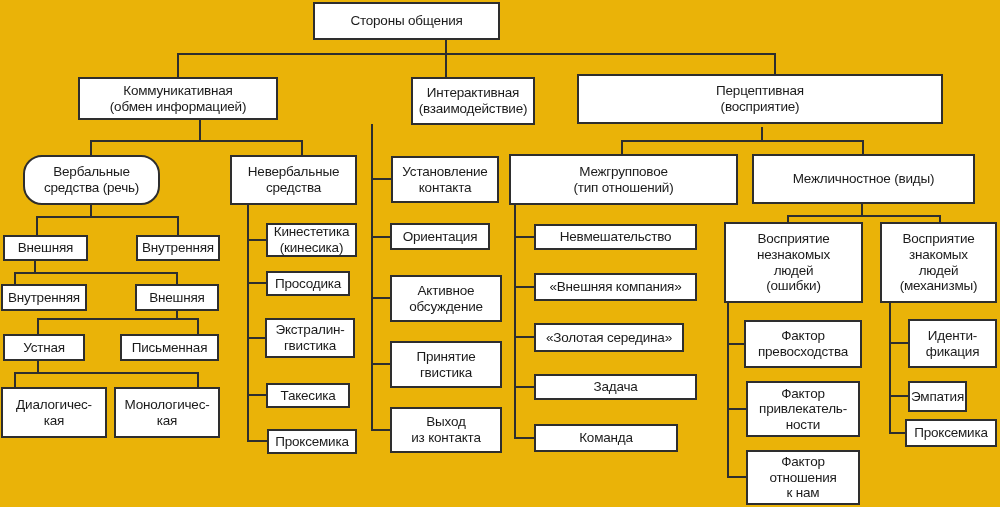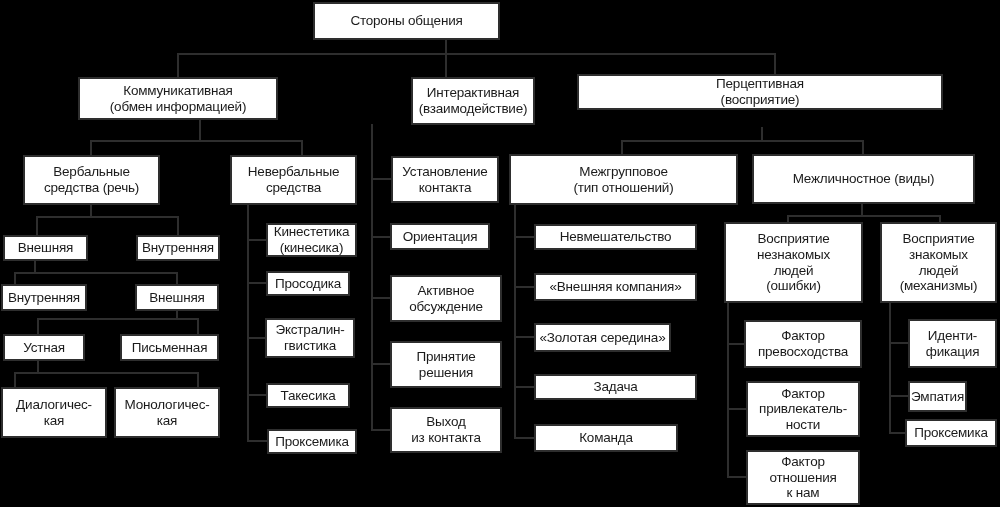--- a/index.html
+++ b/index.html
@@ -7,7 +7,7 @@
     position: relative;
     width: 1000px;
     height: 507px;
-    background: #000000;
+    background: #eab308;
     font-family: "Liberation Sans", "DejaVu Sans", sans-serif;
     overflow: hidden;
   }

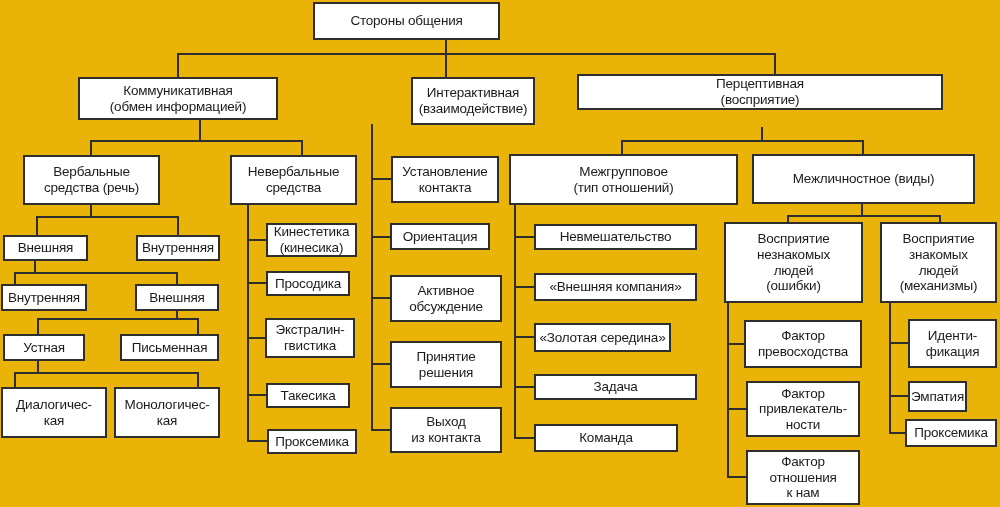--- a/index.html
+++ b/index.html
@@ -104,7 +104,7 @@
 (обмен информацией)</div>
       <div class="node" style="left: 367px; top: 77px; width: 124px; height: 48px; margin-left: 44px;">Интерактивная
 (взаимодействие)</div>
-      <div class="node" style="left: 577px; top: 74px; width: 366px; height: 36px;">Перцептивная
+      <div class="node" style="left: 577px; top: 74px; width: 366px; height: 50px;">Перцептивная
 (восприятие)</div>
       <div class="node" style="left: 23px; top: 155px; width: 137px; height: 50px;">Вербальные
 средства (речь)</div>

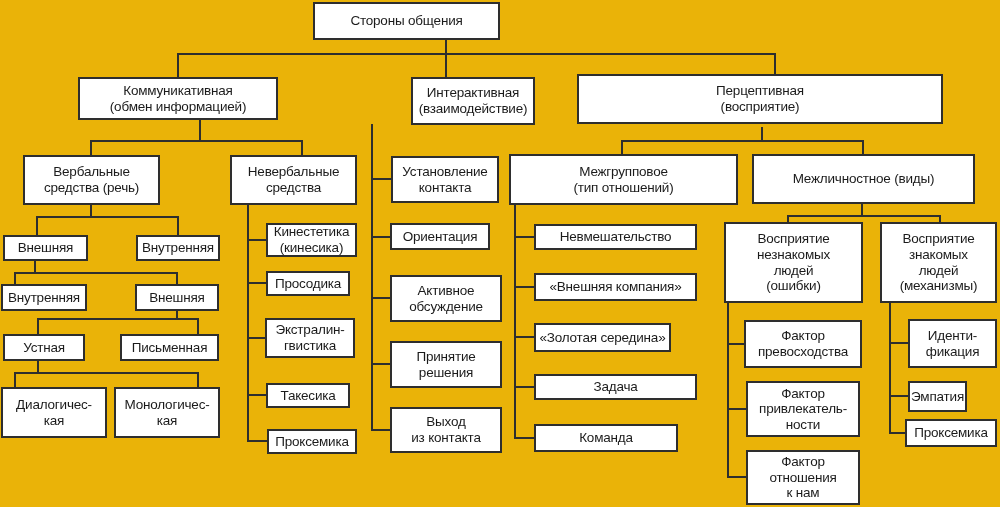--- a/index.html
+++ b/index.html
@@ -106,7 +106,7 @@
 (взаимодействие)</div>
       <div class="node" style="left: 577px; top: 74px; width: 366px; height: 50px;">Перцептивная
 (восприятие)</div>
-      <div class="node" style="left: 23px; top: 155px; width: 137px; height: 50px;">Вербальные
+      <div class="node" style="left: 23px; top: 155px; width: 137px; height: 50px; border-radius: 19px;">Вербальные
 средства (речь)</div>
       <div class="node" style="left: 230px; top: 155px; width: 127px; height: 50px;">Невербальные
 средства</div>

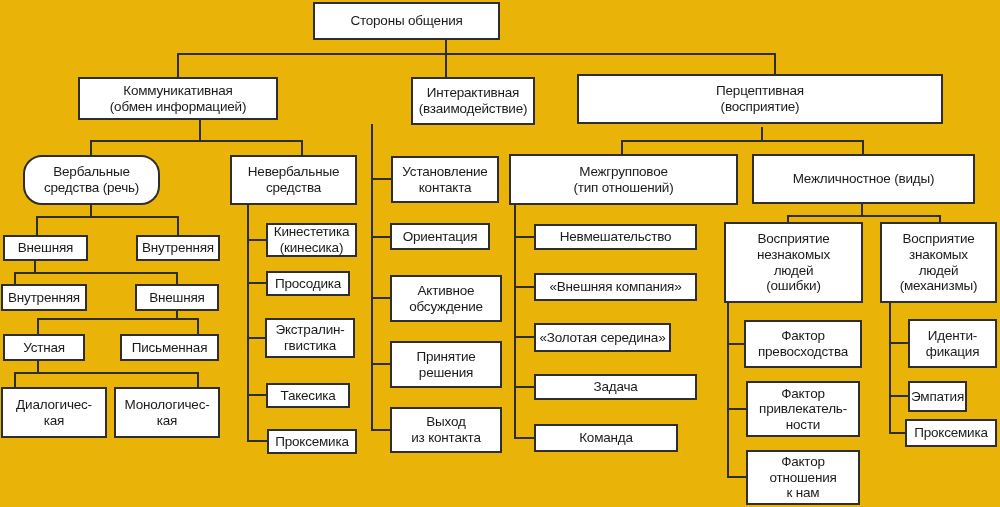--- a/index.html
+++ b/index.html
@@ -141,7 +141,7 @@
 из контакта</div>
       <div class="node" style="left: 534px; top: 224px; width: 163px; height: 26px;">Невмешательство</div>
       <div class="node" style="left: 534px; top: 273px; width: 163px; height: 28px;">«Внешняя компания»</div>
-      <div class="node" style="left: 534px; top: 323px; width: 137px; height: 29px;">«Золотая середина»</div>
+      <div class="node" style="left: 534px; top: 323px; width: 150px; height: 29px;">«Золотая середина»</div>
       <div class="node" style="left: 534px; top: 374px; width: 163px; height: 26px;">Задача</div>
       <div class="node" style="left: 534px; top: 424px; width: 144px; height: 28px;">Команда</div>
       <div class="node" style="left: 724px; top: 222px; width: 139px; height: 81px;">Восприятие

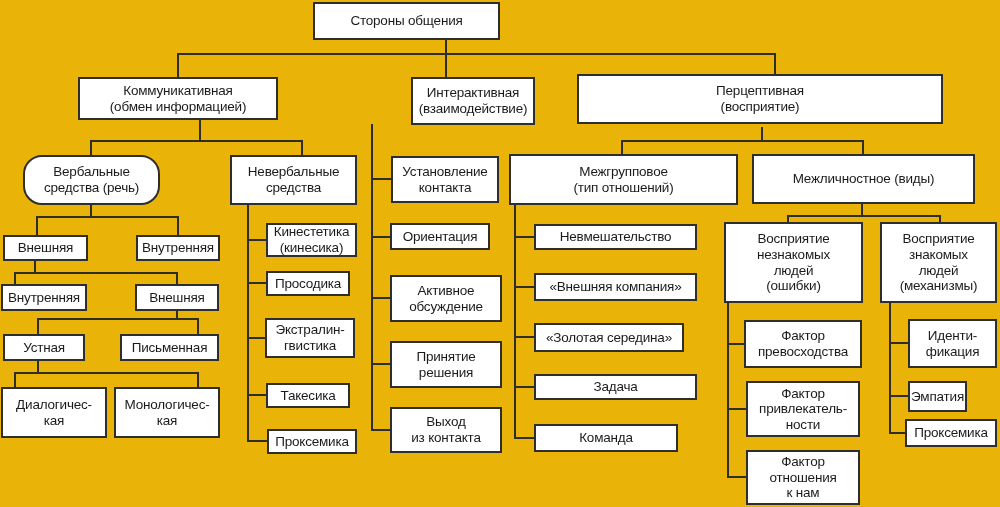--- a/index.html
+++ b/index.html
@@ -136,7 +136,7 @@
       <div class="node" style="left: 390px; top: 275px; width: 112px; height: 47px;">Активное
 обсуждение</div>
       <div class="node" style="left: 390px; top: 341px; width: 112px; height: 47px;">Принятие
-решения</div>
+гвистика</div>
       <div class="node" style="left: 390px; top: 407px; width: 112px; height: 46px;">Выход
 из контакта</div>
       <div class="node" style="left: 534px; top: 224px; width: 163px; height: 26px;">Невмешательство</div>

